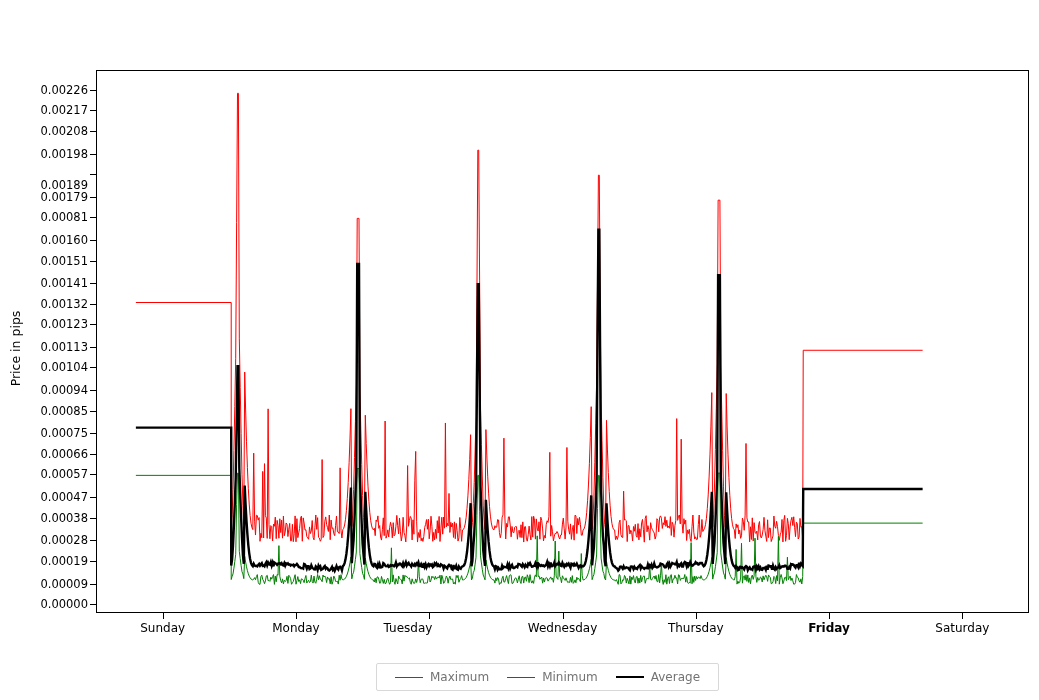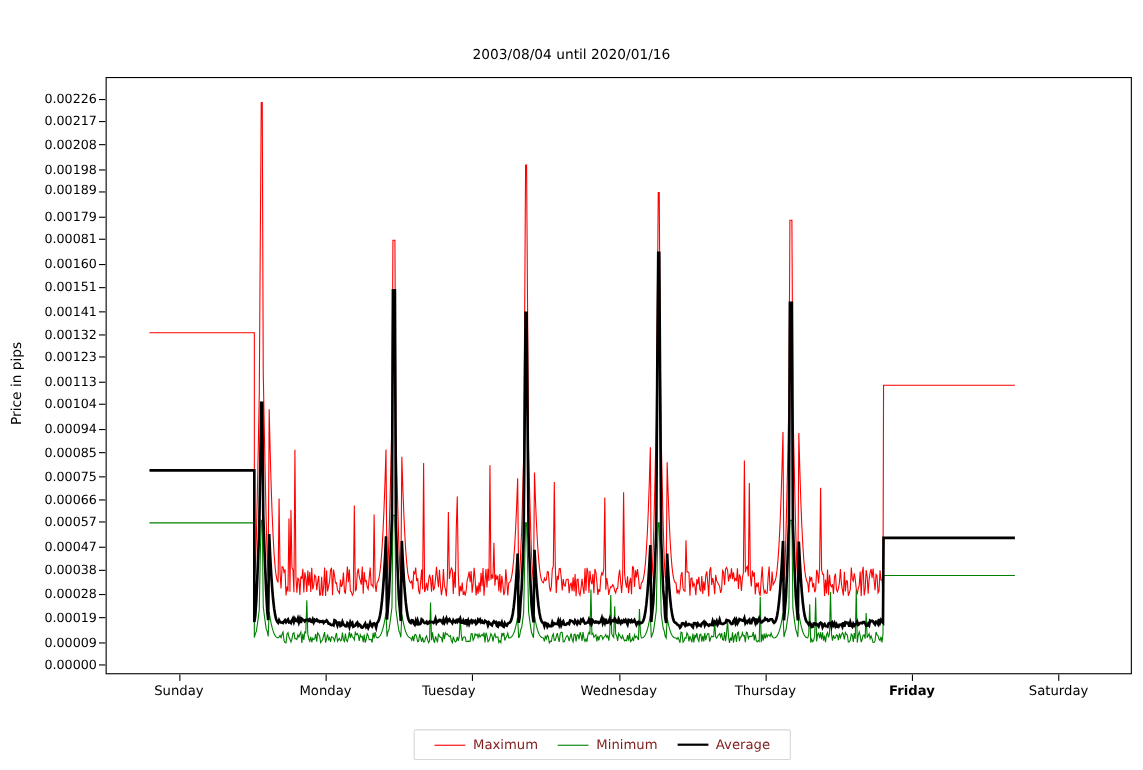--- a/index.html
+++ b/index.html
@@ -134,7 +134,6 @@
 
 <div id="page">
 
-  <div id="chart-subtitle">2003/08/04 until 2020/01/16</div>
 
   <div id="ylabel">Price in pips</div>
 

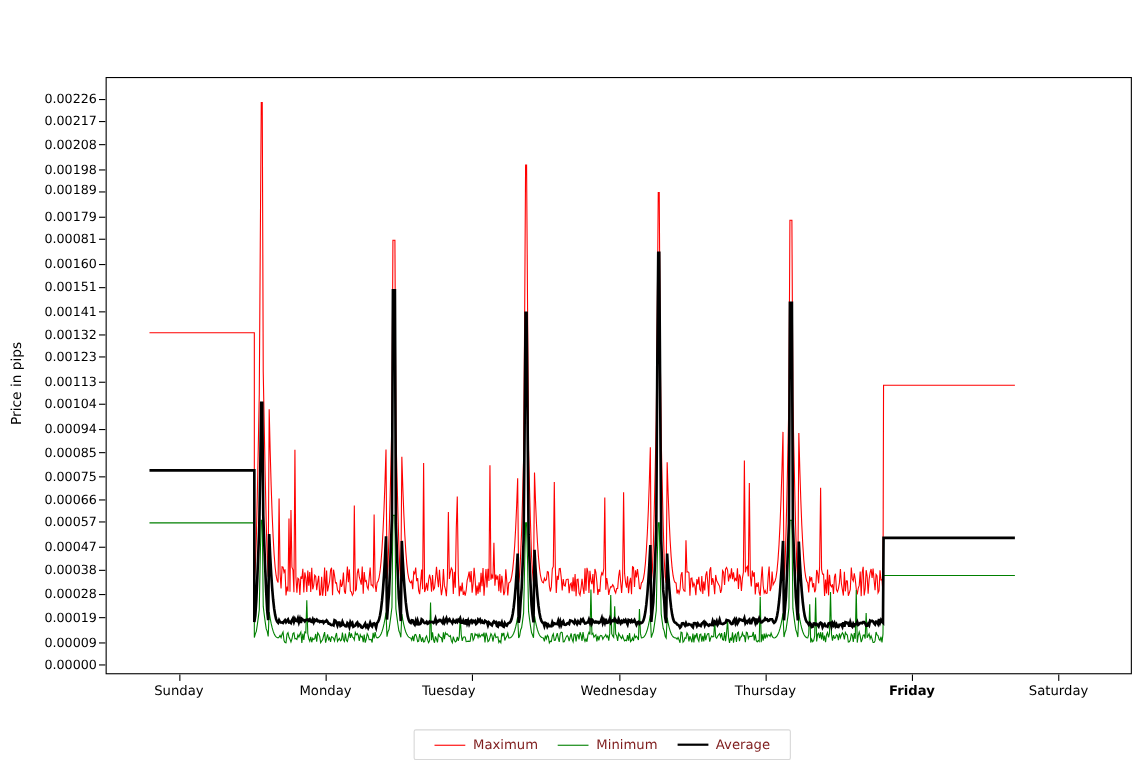--- a/index.html
+++ b/index.html
@@ -142,7 +142,7 @@
       <div class="ytick-label" style="top: 110.469px;">0.00217</div>
       <div class="ytick-label" style="top: 130.938px;">0.00208</div>
       <div class="ytick-label" style="top: 153.681px;">0.00198</div>
-      <div class="ytick-label" style="top: 172px;">0.00189</div>
+      <div class="ytick-label" style="top: 185px;">0.00189</div>
       <div class="ytick-label" style="top: 196.894px;">0.00179</div>
       <div class="ytick-label" style="top: 217.363px;">0.00081</div>
       <div class="ytick-label" style="top: 240.106px;">0.00160</div>

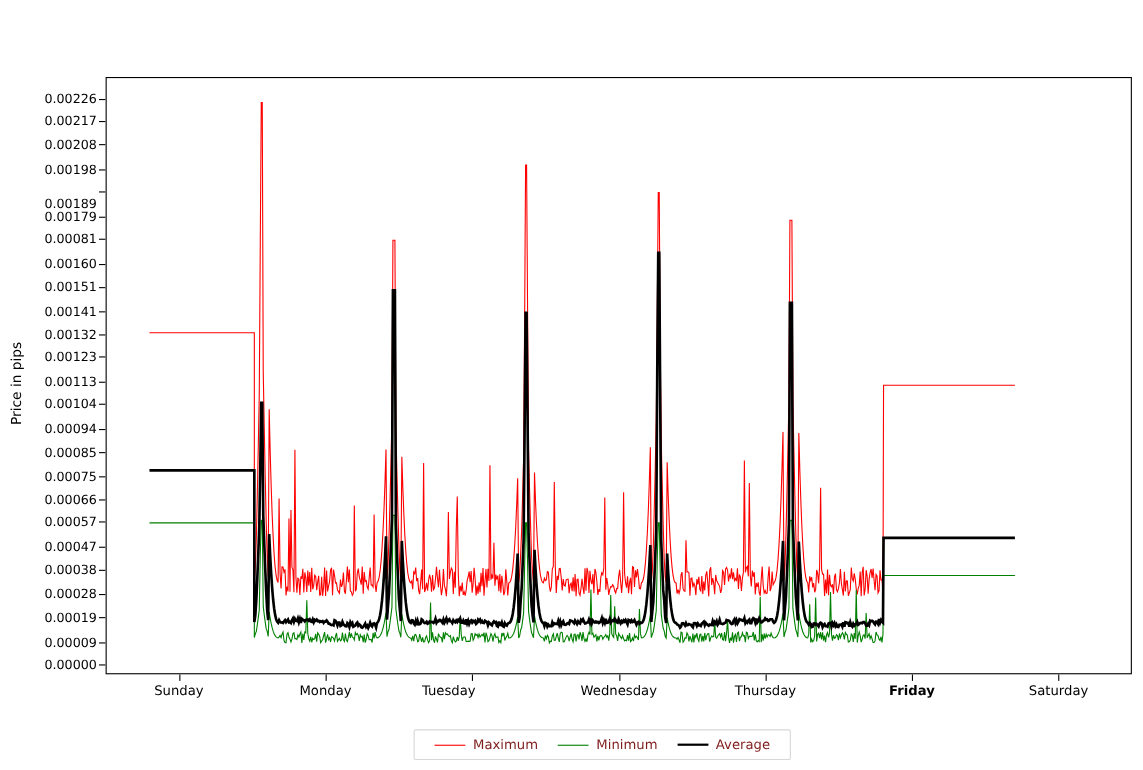--- a/index.html
+++ b/index.html
@@ -125,7 +125,7 @@
   }
   .legend-text {
     font-size: 12px;
-    color: #7f1d1d;
+    color: #737373;
     white-space: nowrap;
   }
 </style>

